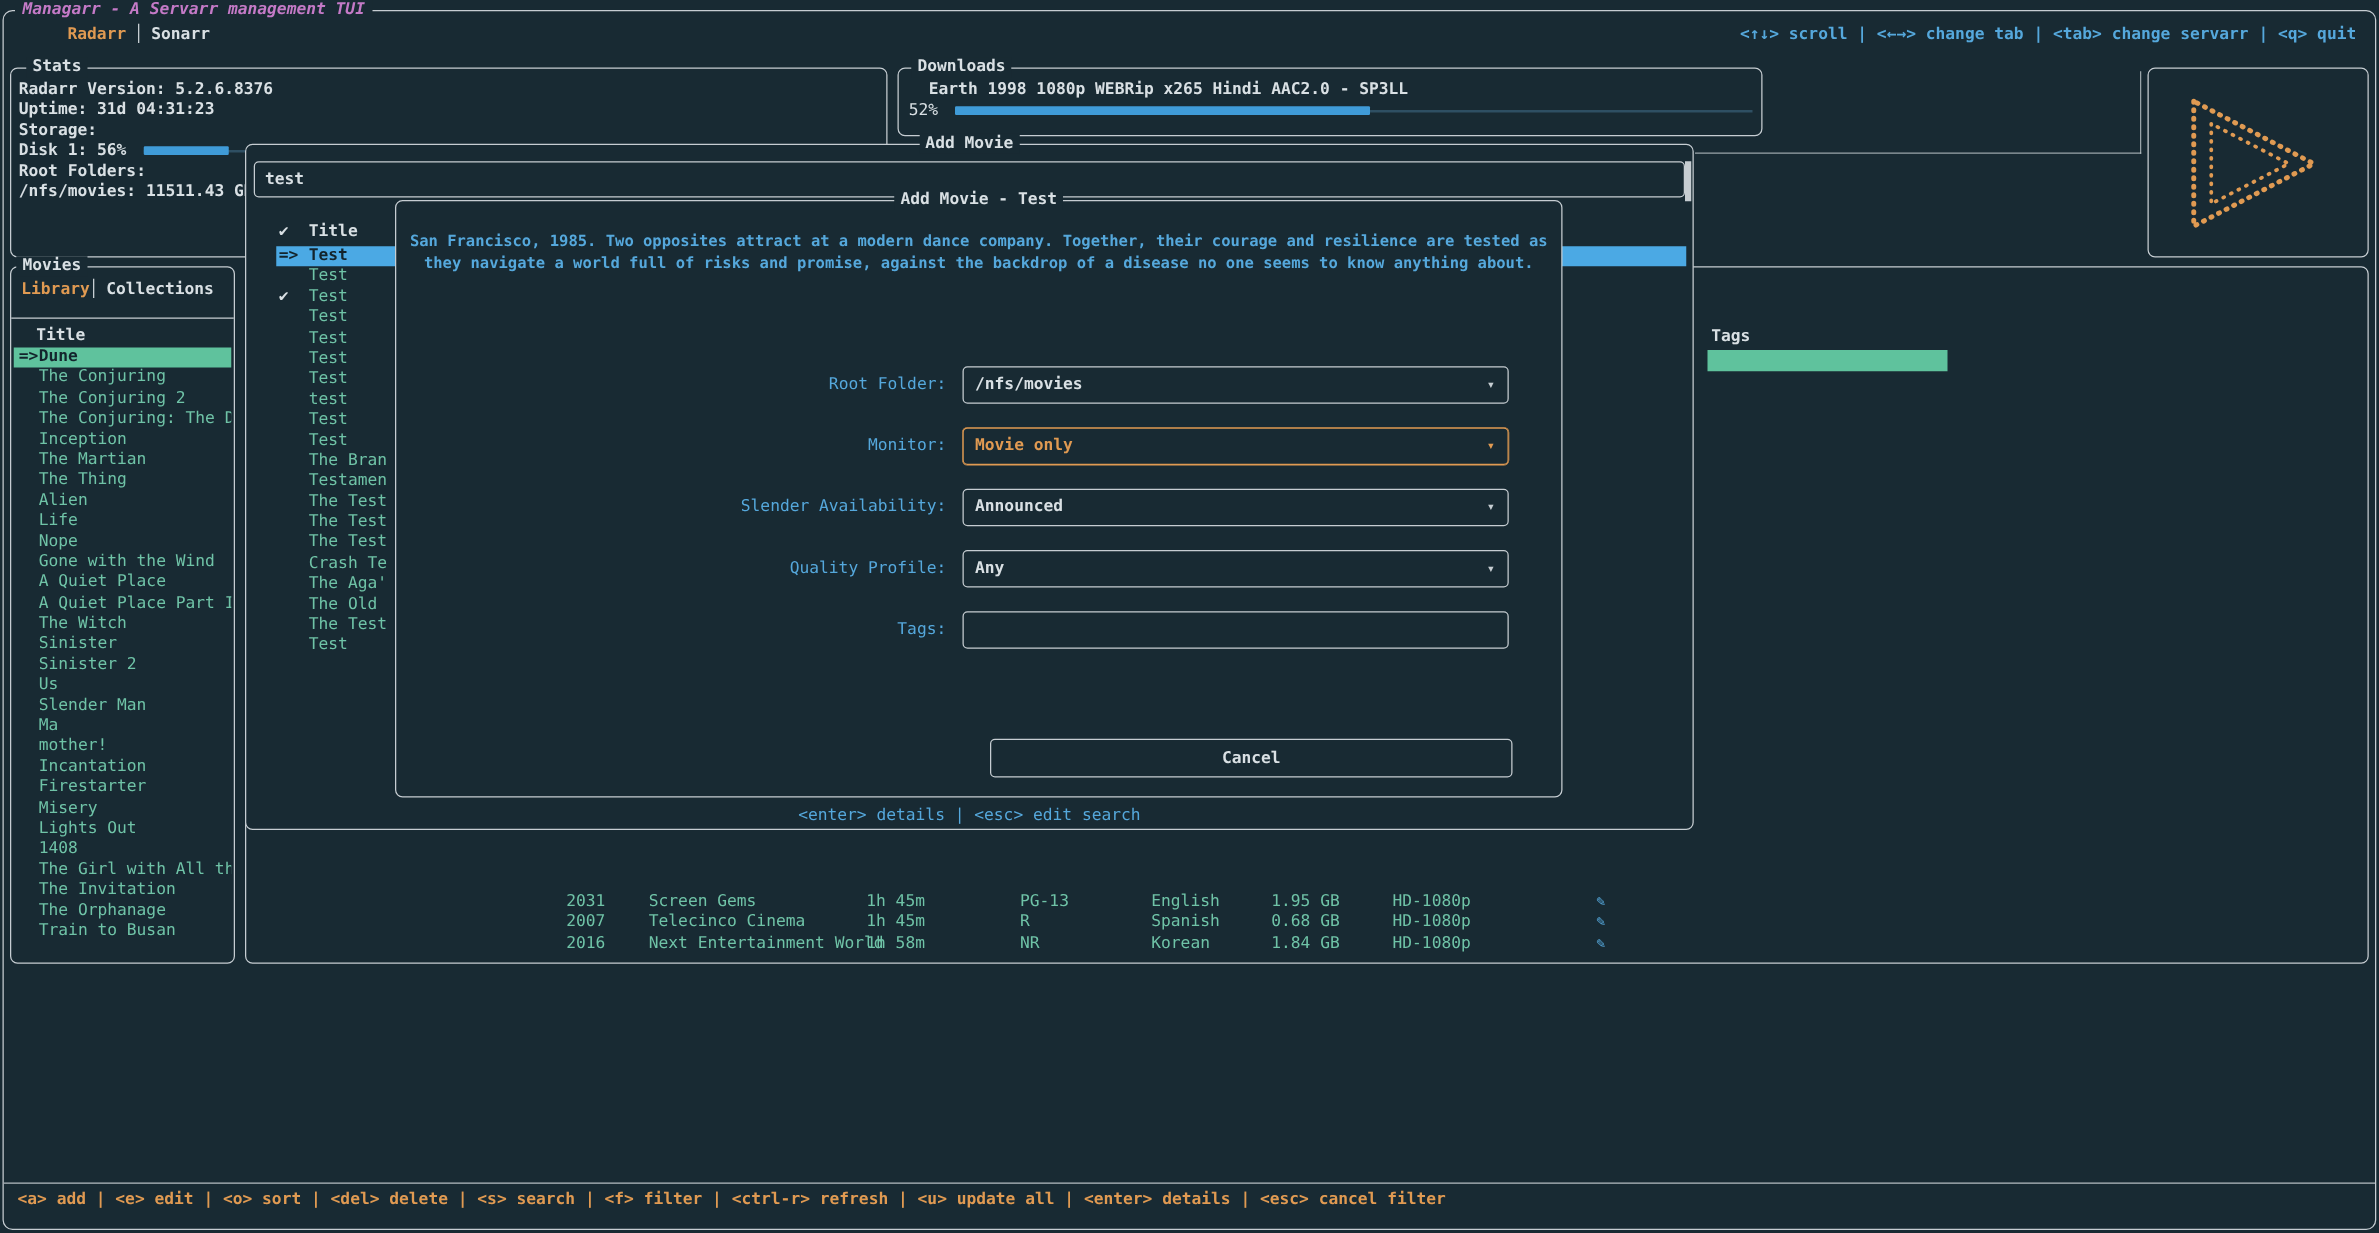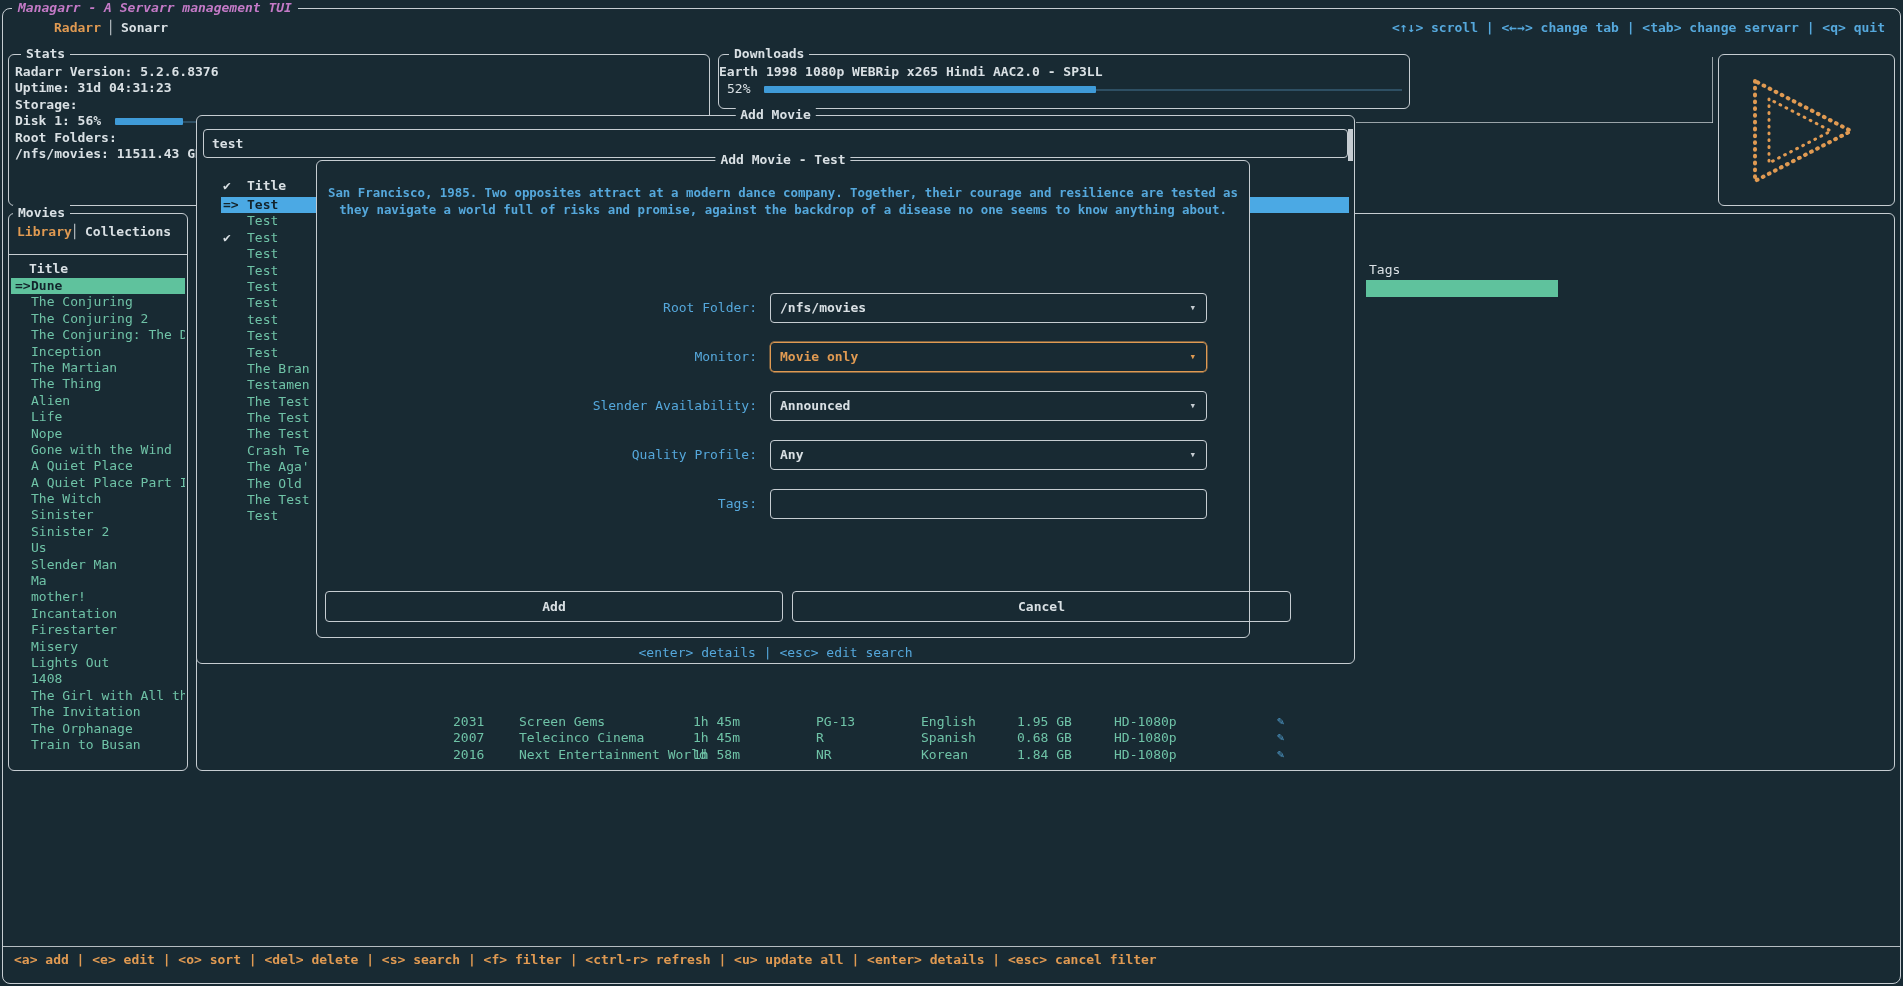--- a/index.html
+++ b/index.html
@@ -37,7 +37,7 @@
 
   
   .downloads-panel{left:718px;top:54px;width:692px;height:55px;}
-  .dl-item{position:absolute;left:0;top:9px;font-weight:bold;white-space:nowrap;}
+  .dl-item{position:absolute;left:24px;top:9px;font-weight:bold;white-space:nowrap;}
   .dl-progress{position:absolute;left:8px;top:26px;font-weight:normal;white-space:nowrap;}
 
   

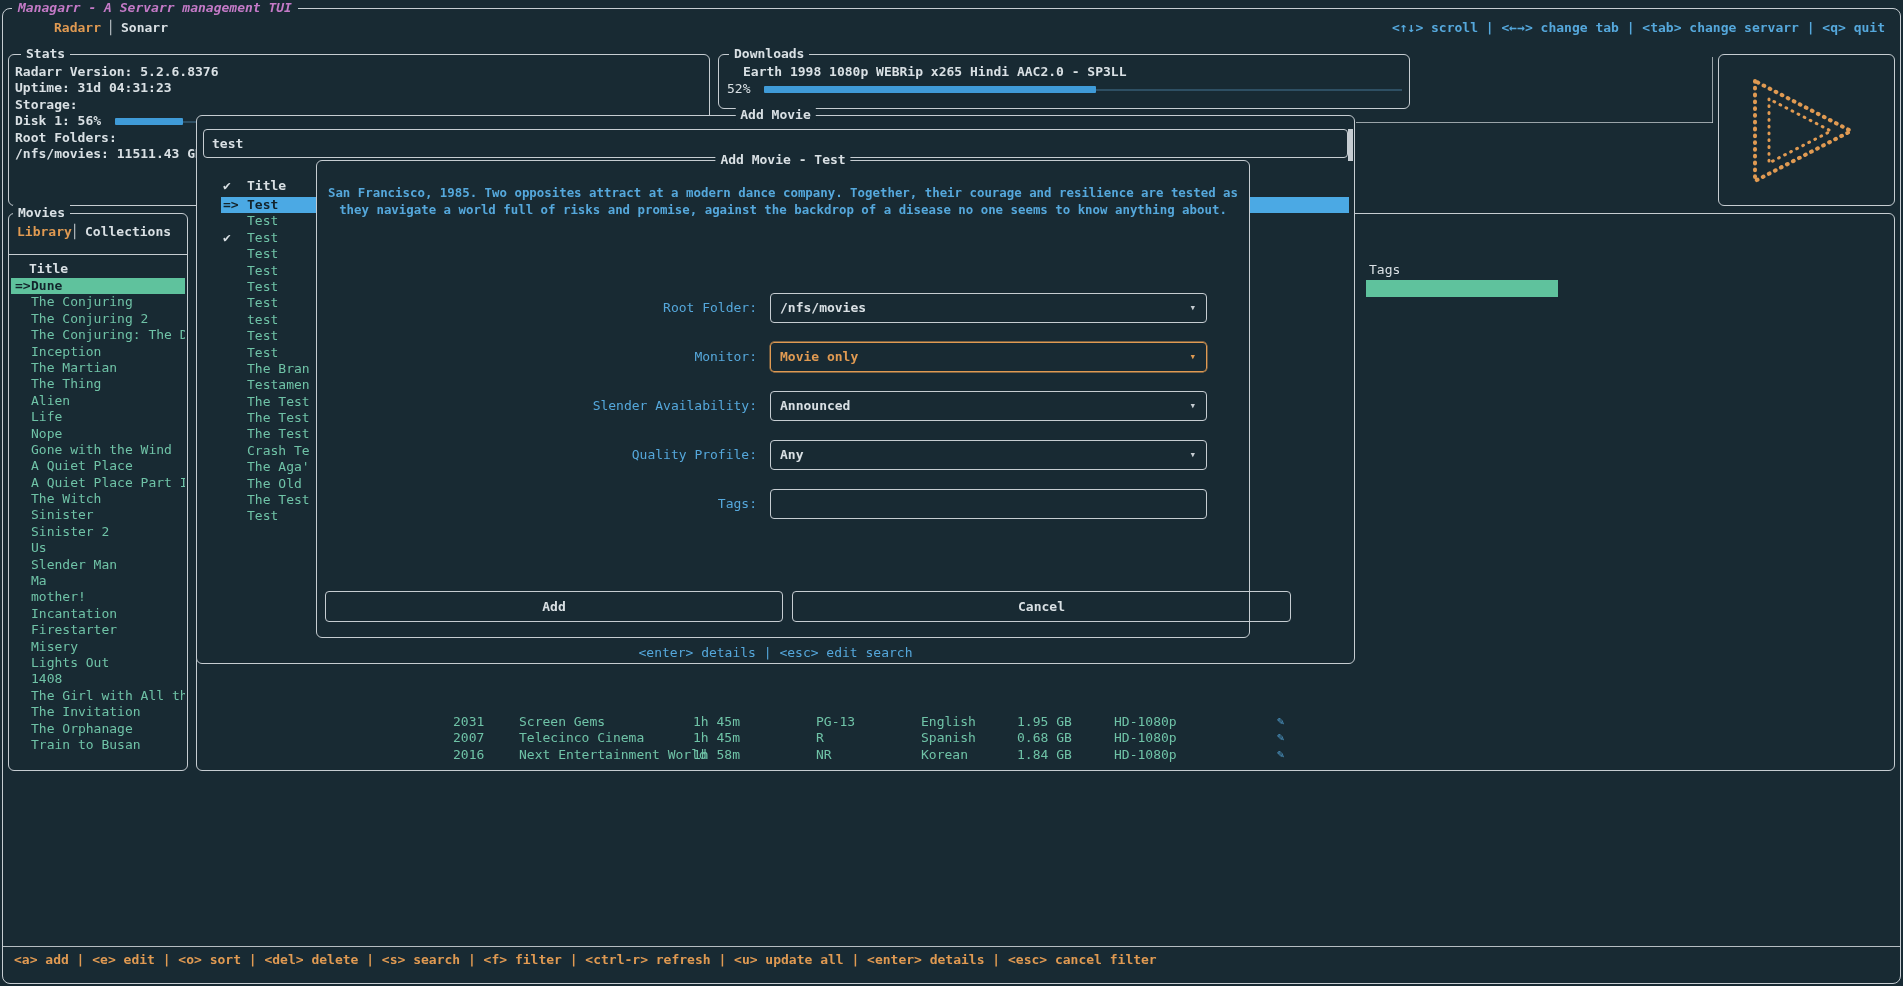--- a/index.html
+++ b/index.html
@@ -64,7 +64,7 @@
 
   
   .table-panel{left:196px;top:213px;width:1699px;height:558px;z-index:1;}
-  .tags-header{position:absolute;left:1172px;top:48px;font-weight:normal;}
+  .tags-header{position:absolute;left:1172px;top:48px;font-weight:bold;}
   .tags-sel-cell{position:absolute;left:1169px;top:66px;width:192px;height:17px;background:var(--green-sel);}
   .table-row{position:absolute;left:0;right:0;height:17px;line-height:17px;color:var(--teal);}
   .tcell{position:absolute;white-space:nowrap;}

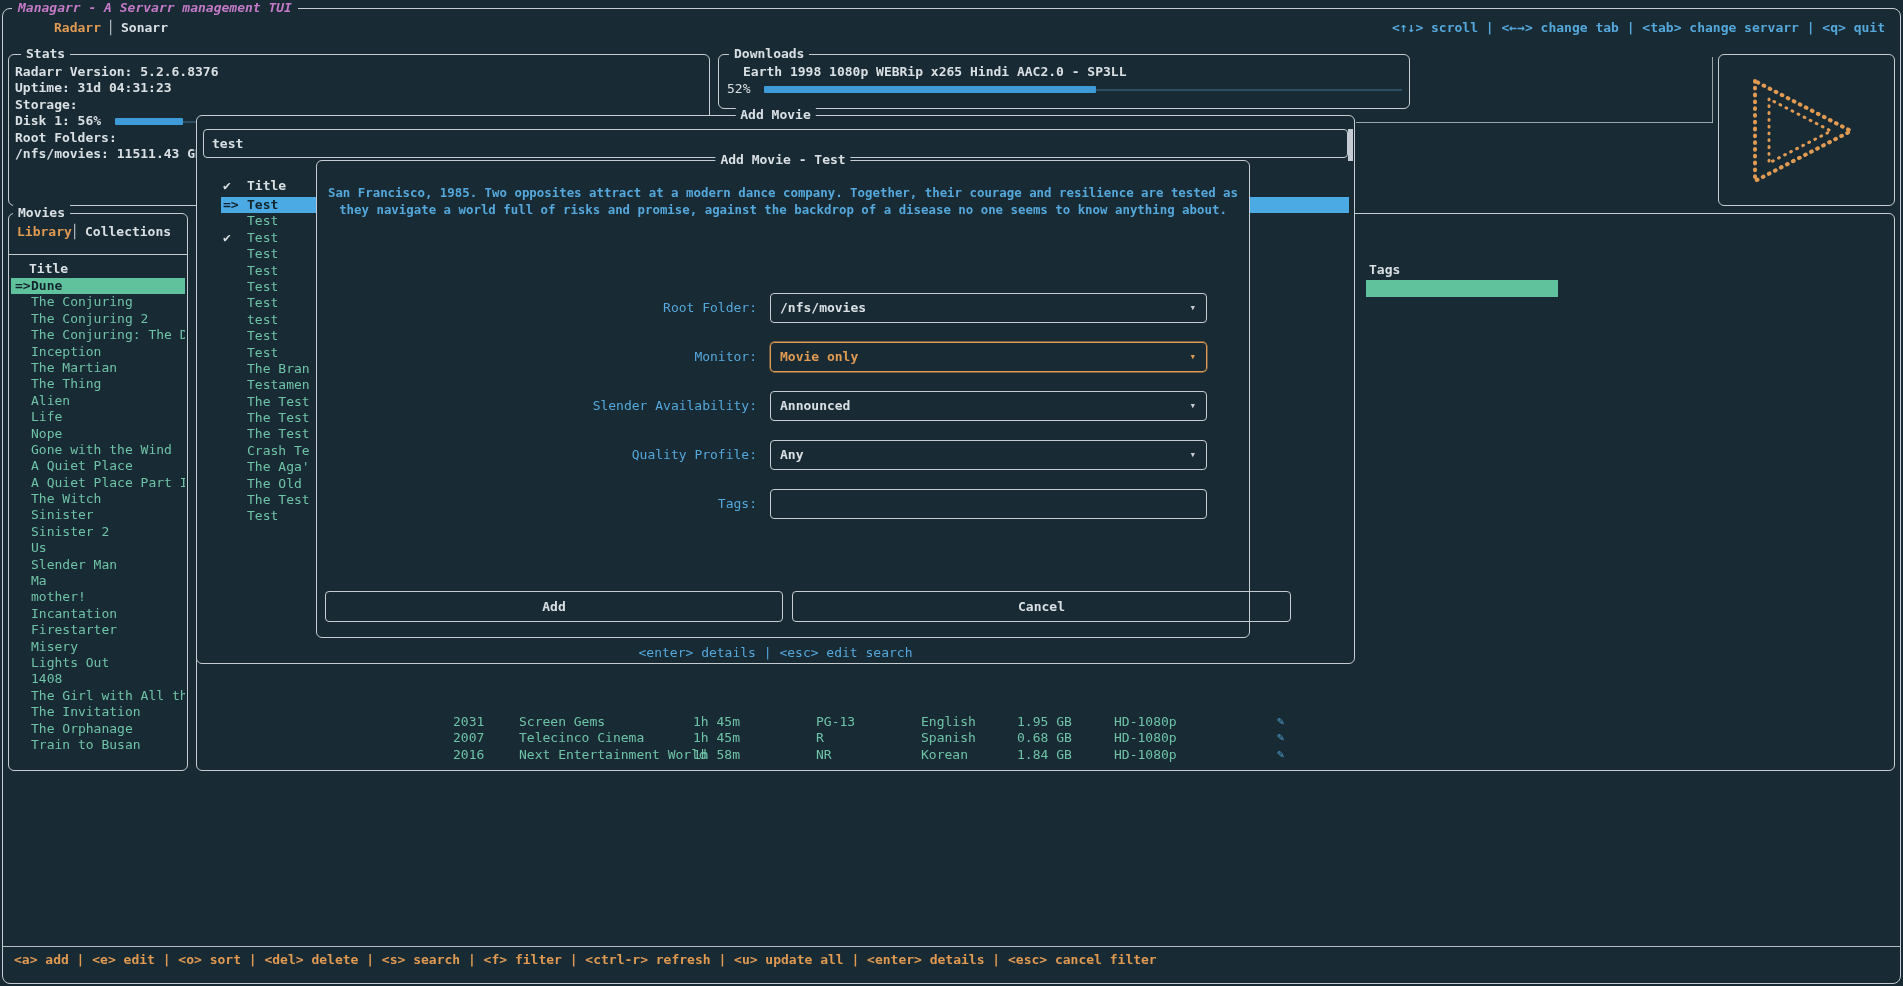--- a/index.html
+++ b/index.html
@@ -362,7 +362,6 @@
           </div>
         </div>
       </div>
-    <div class="btn btn-add">Add</div>
     <div class="btn btn-cancel">Cancel</div>
   </div>
 

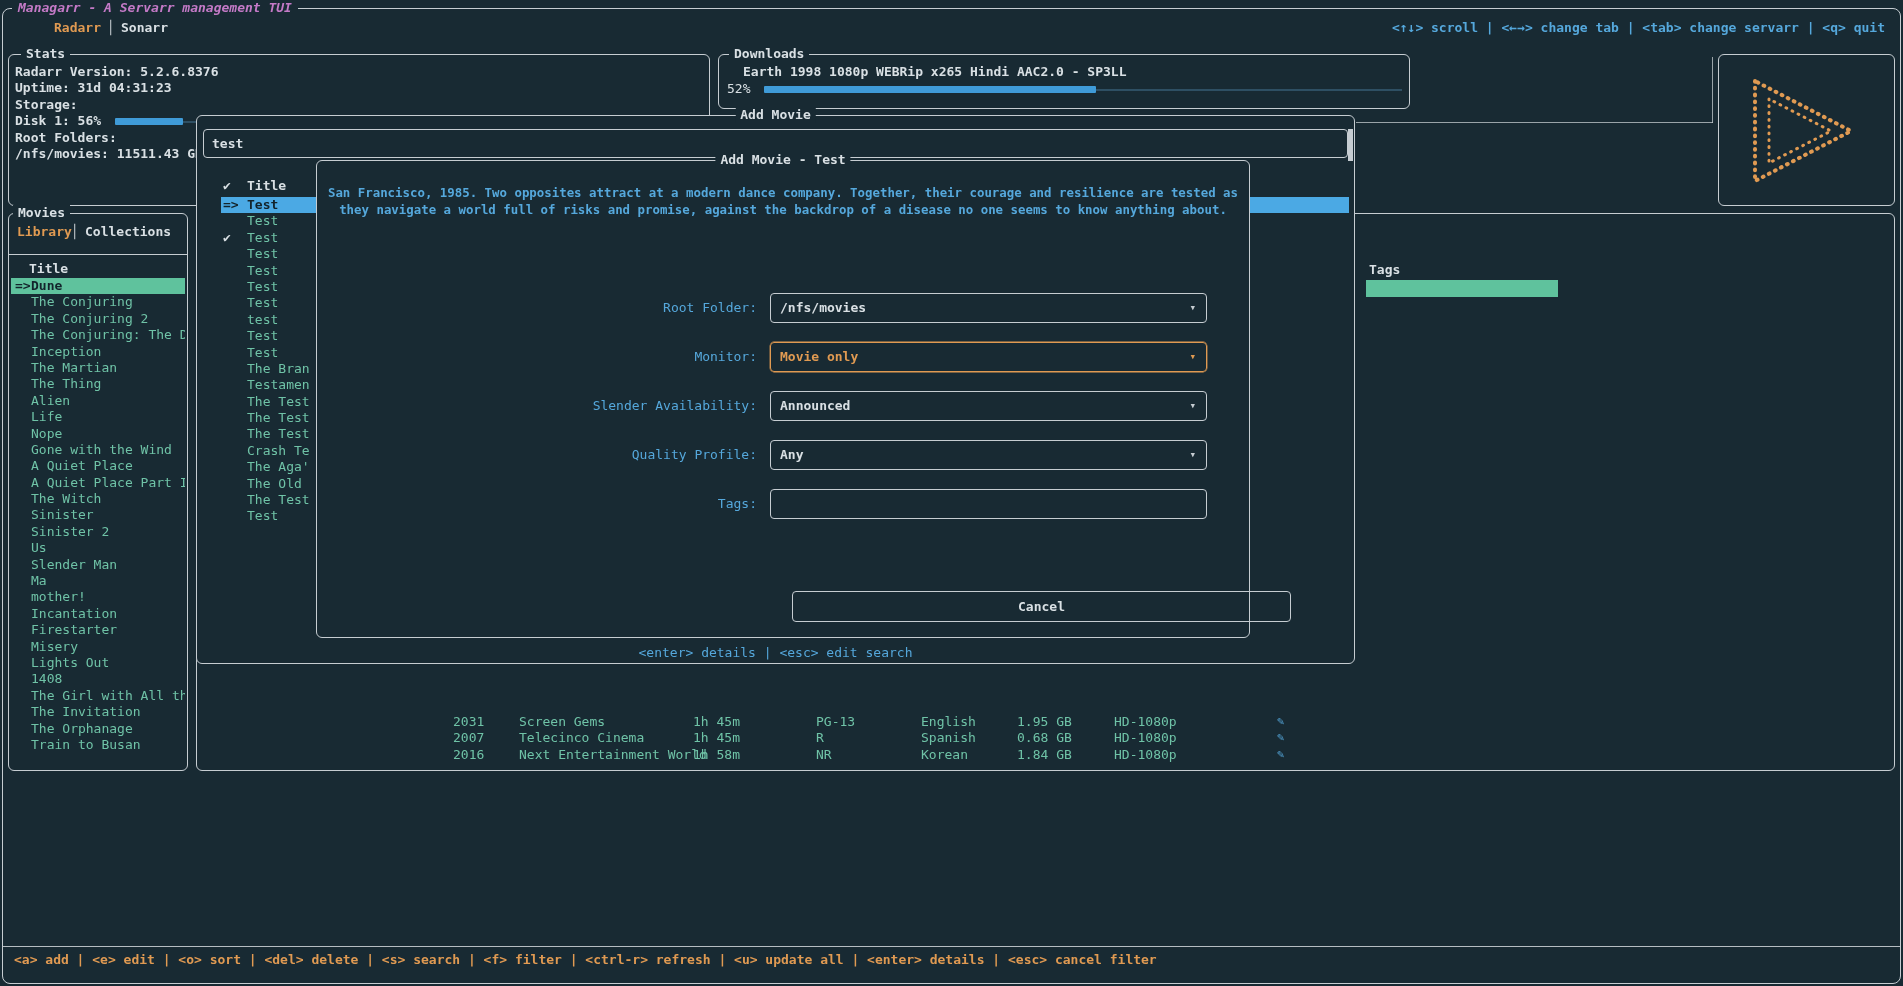--- a/index.html
+++ b/index.html
@@ -105,7 +105,7 @@
   .btn{position:absolute;height:31px;border:1px solid var(--border);border-radius:4px;text-align:center;
        line-height:29px;font-weight:bold;color:var(--fg);}
   .btn-add{left:8px;top:430px;width:458px;}
-  .btn-cancel{left:475px;top:430px;width:499px;}
+  .btn-cancel{left:475px;top:430px;width:418px;}
 
   
   .bottom-line{position:absolute;left:3px;right:3px;top:946px;height:1px;background:var(--border);opacity:.9;}

